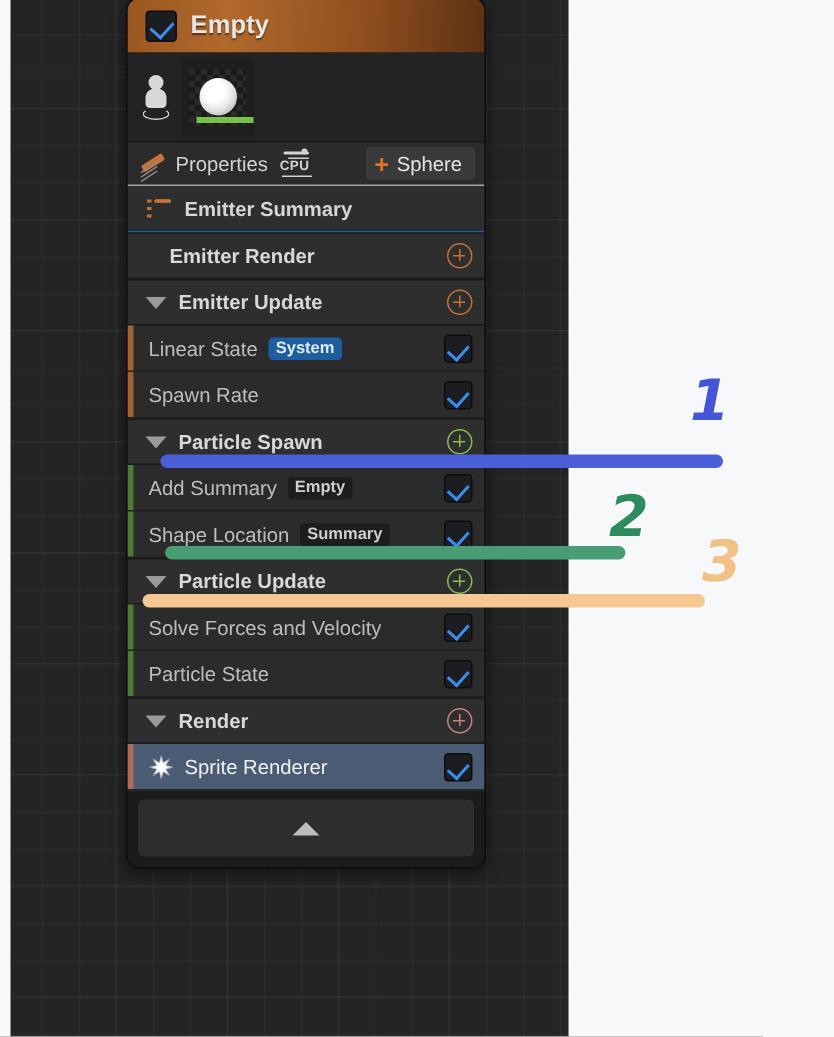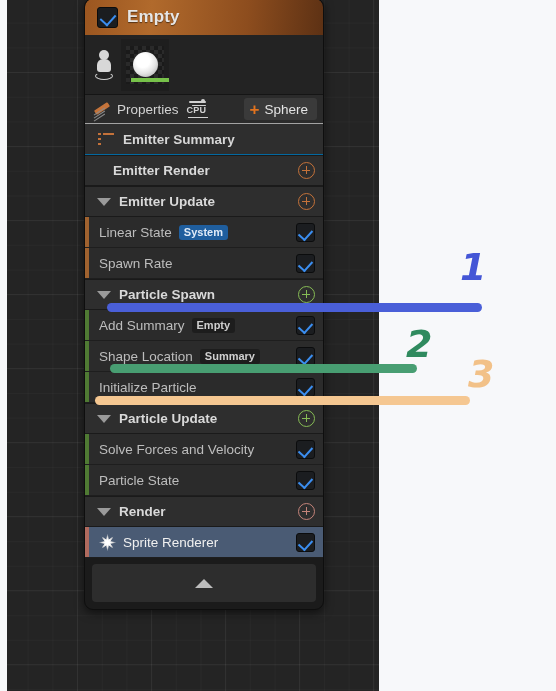--- a/index.html
+++ b/index.html
@@ -297,13 +297,6 @@
             <div class="cb"></div>
           </div>
         </div>
-        <div class="row module">
-          <div class="accent" style="background: rgb(79, 122, 51);"></div>
-          <span class="label">Initialize Particle</span>
-          <div class="right">
-            <div class="cb"></div>
-          </div>
-        </div>
         <div class="row group">
           <div class="caret"></div>
           <span class="label">Particle Update</span>

